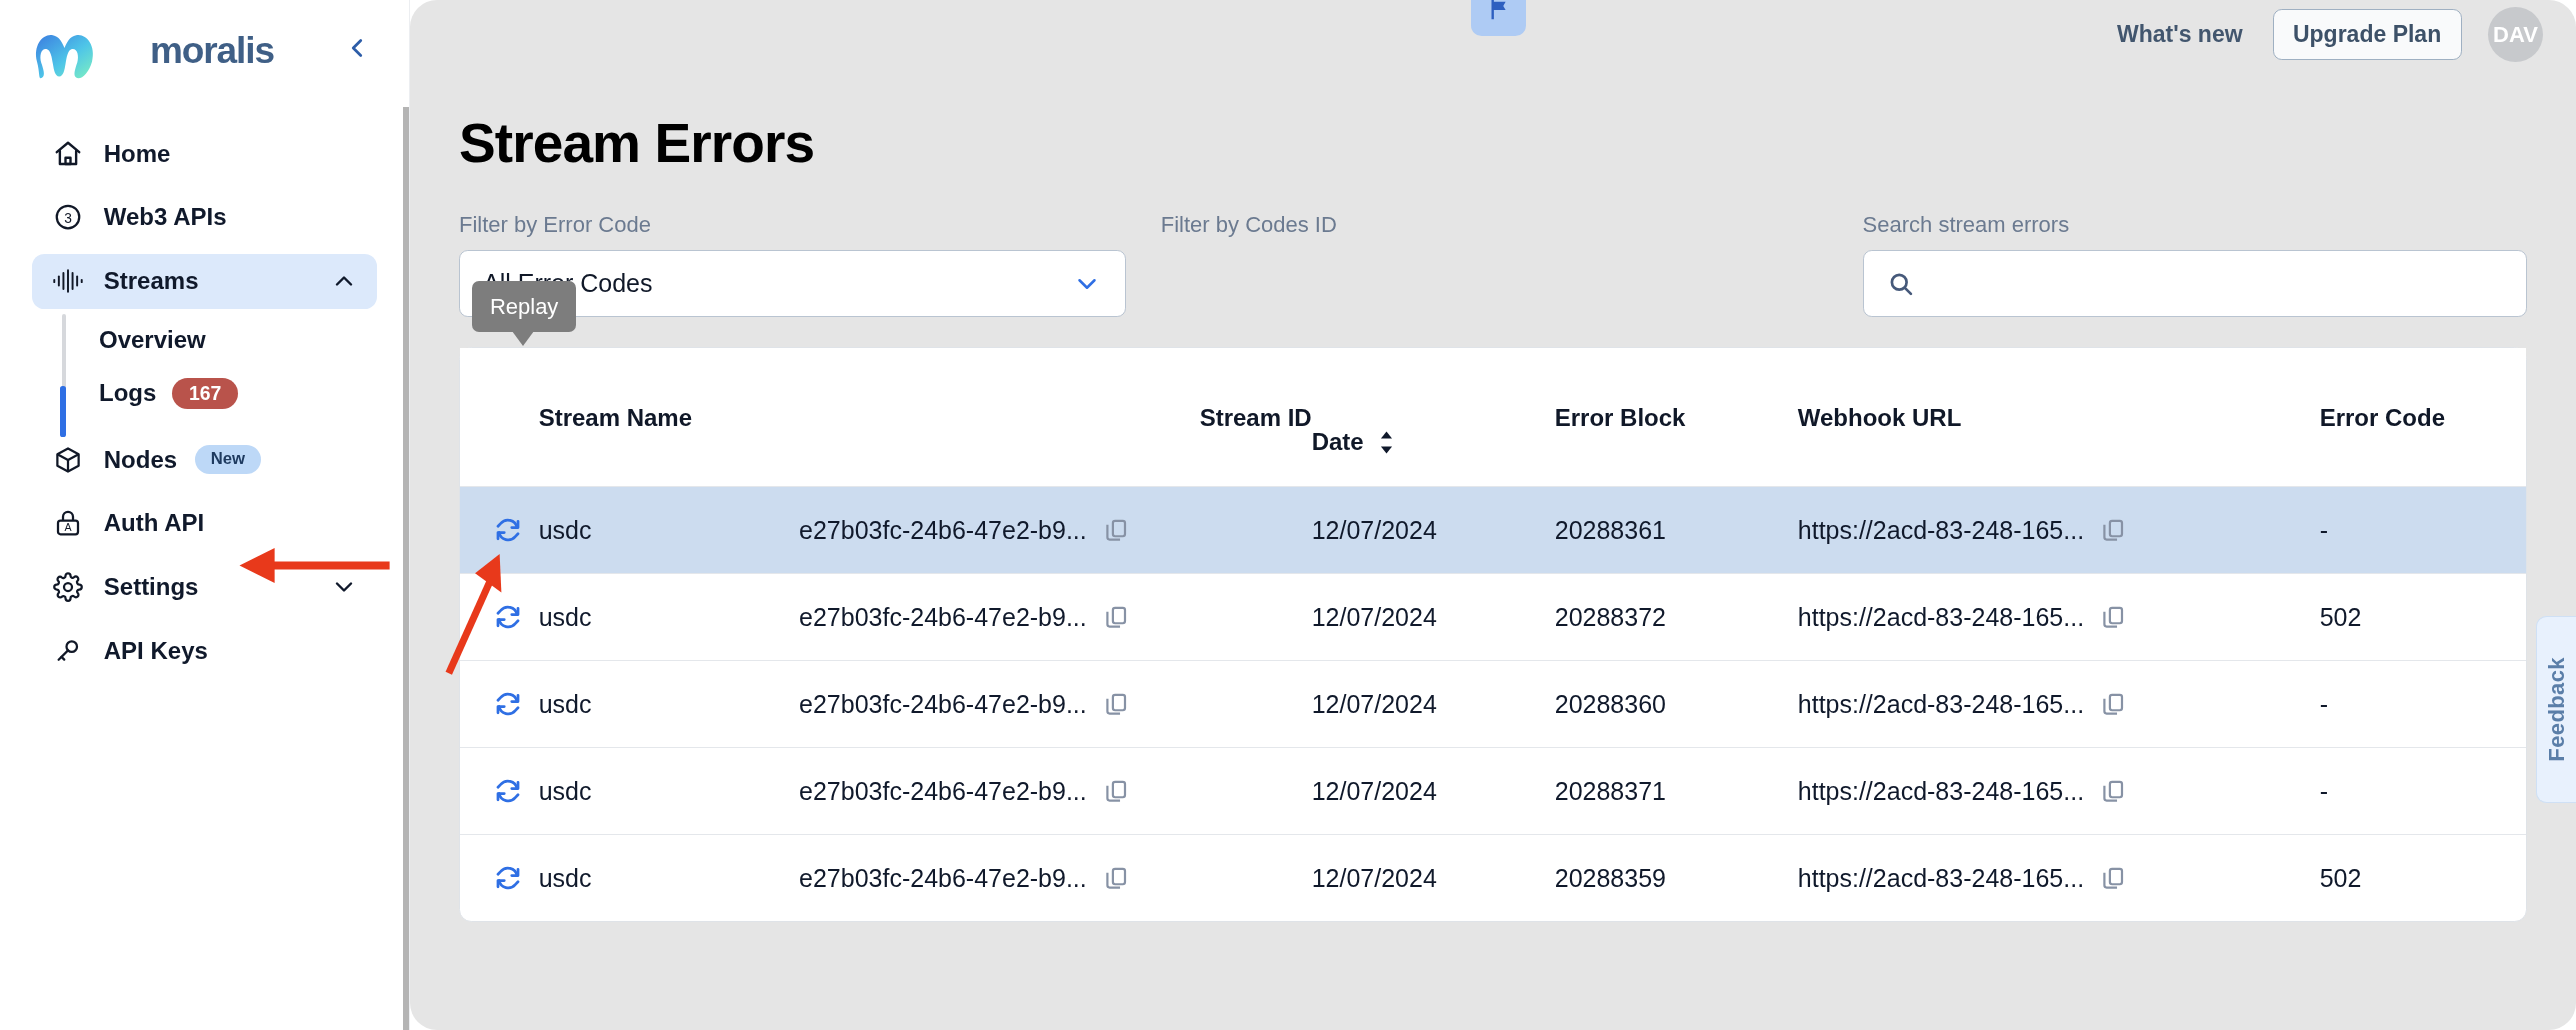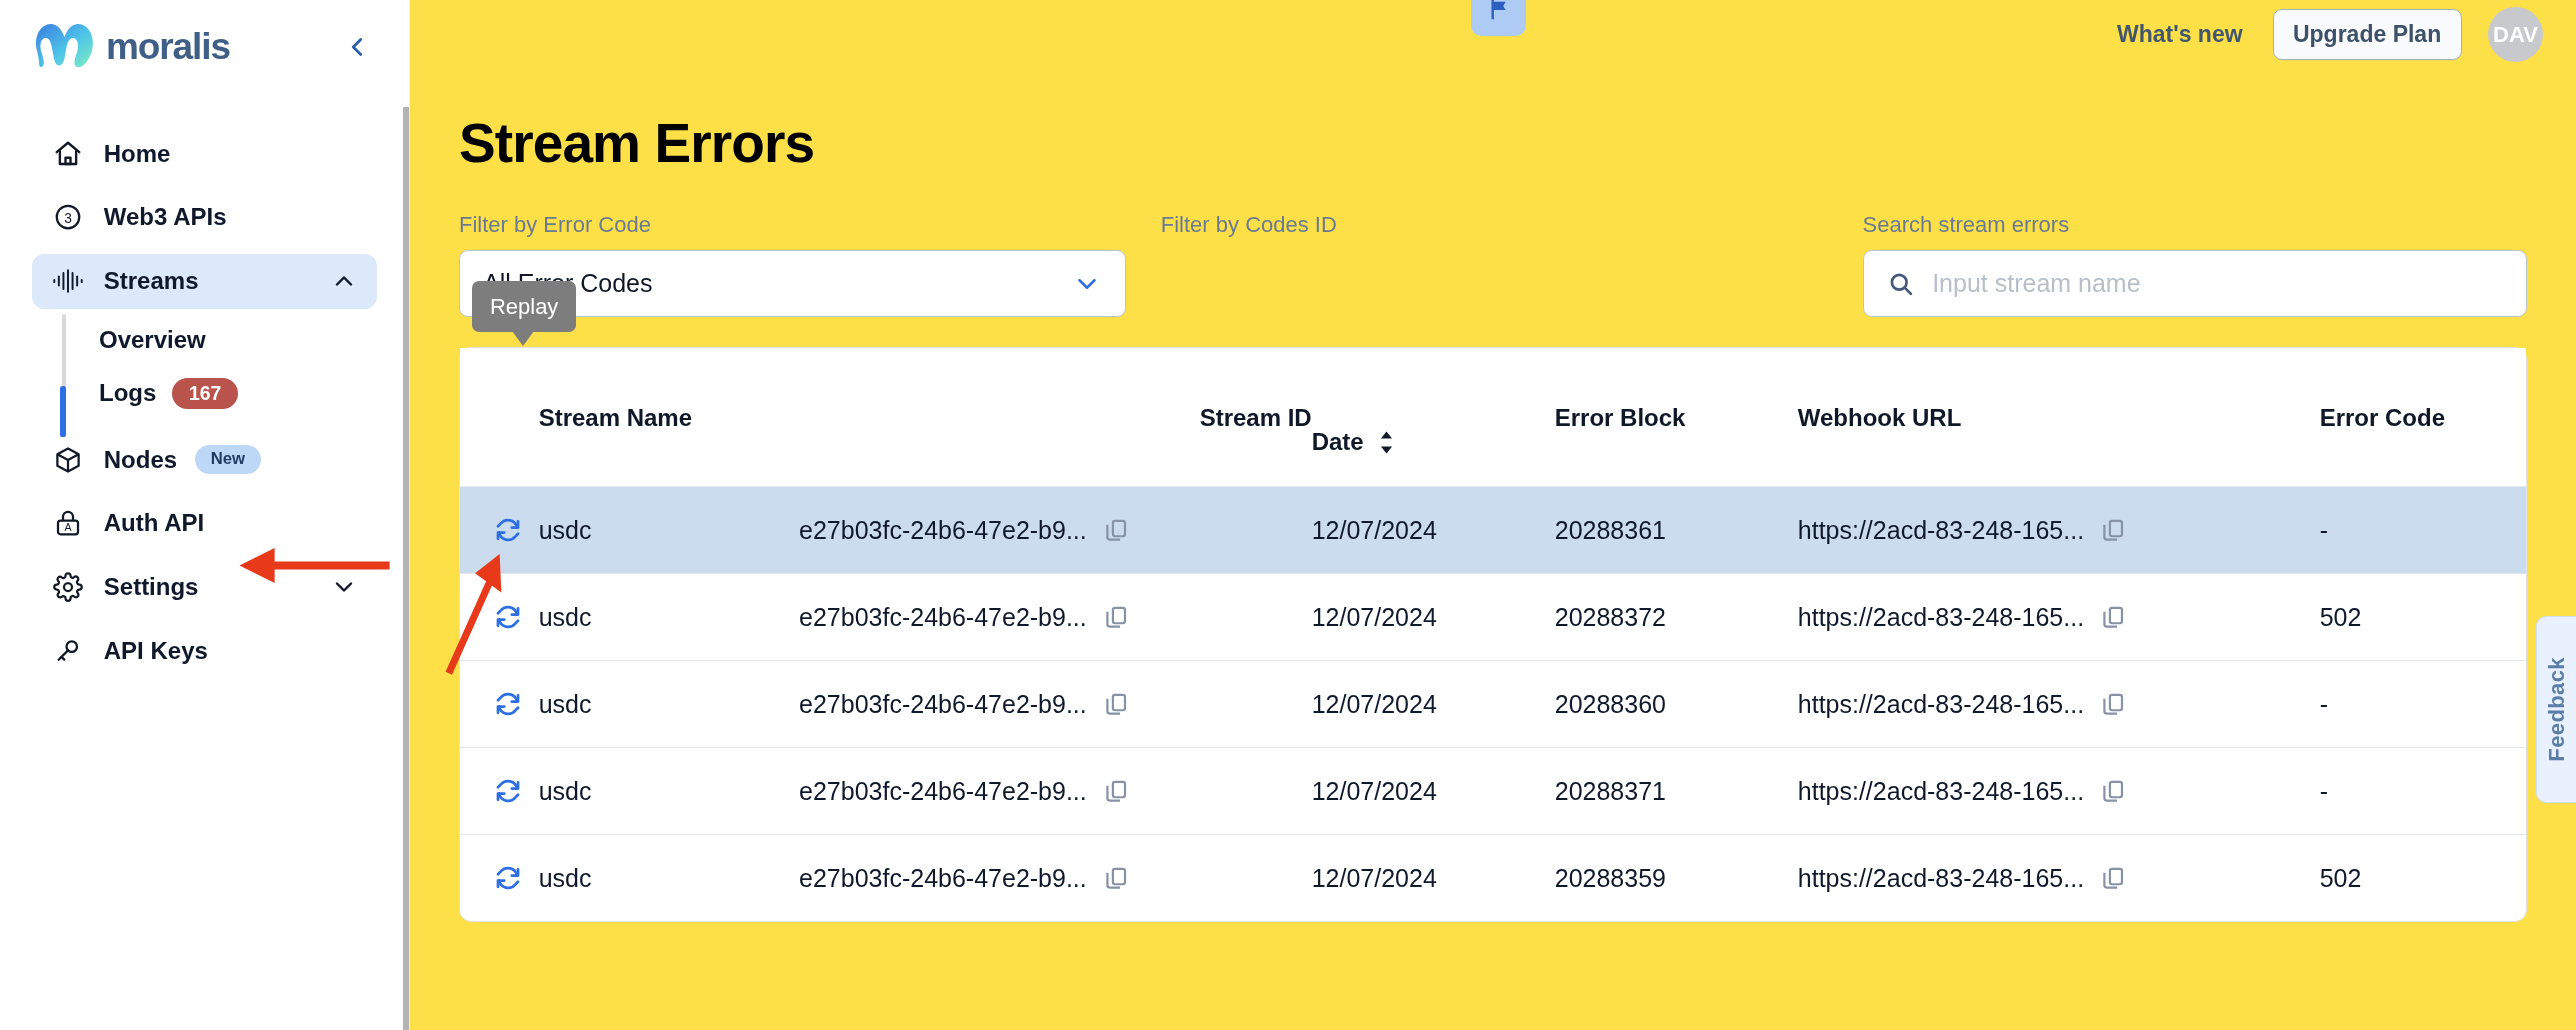--- a/index.html
+++ b/index.html
@@ -26,9 +26,10 @@
     background: #b4b4b4;
   }
   .brand {
-    display: flex; align-items: center;
+    display: flex; 
     padding: 30px 35px 0 30px;
     height: 63px;
+    gap: 44px;
   }
   .brand-logo { width: 69px; height: 55px; flex: 0 0 69px; }
   .brand-name {

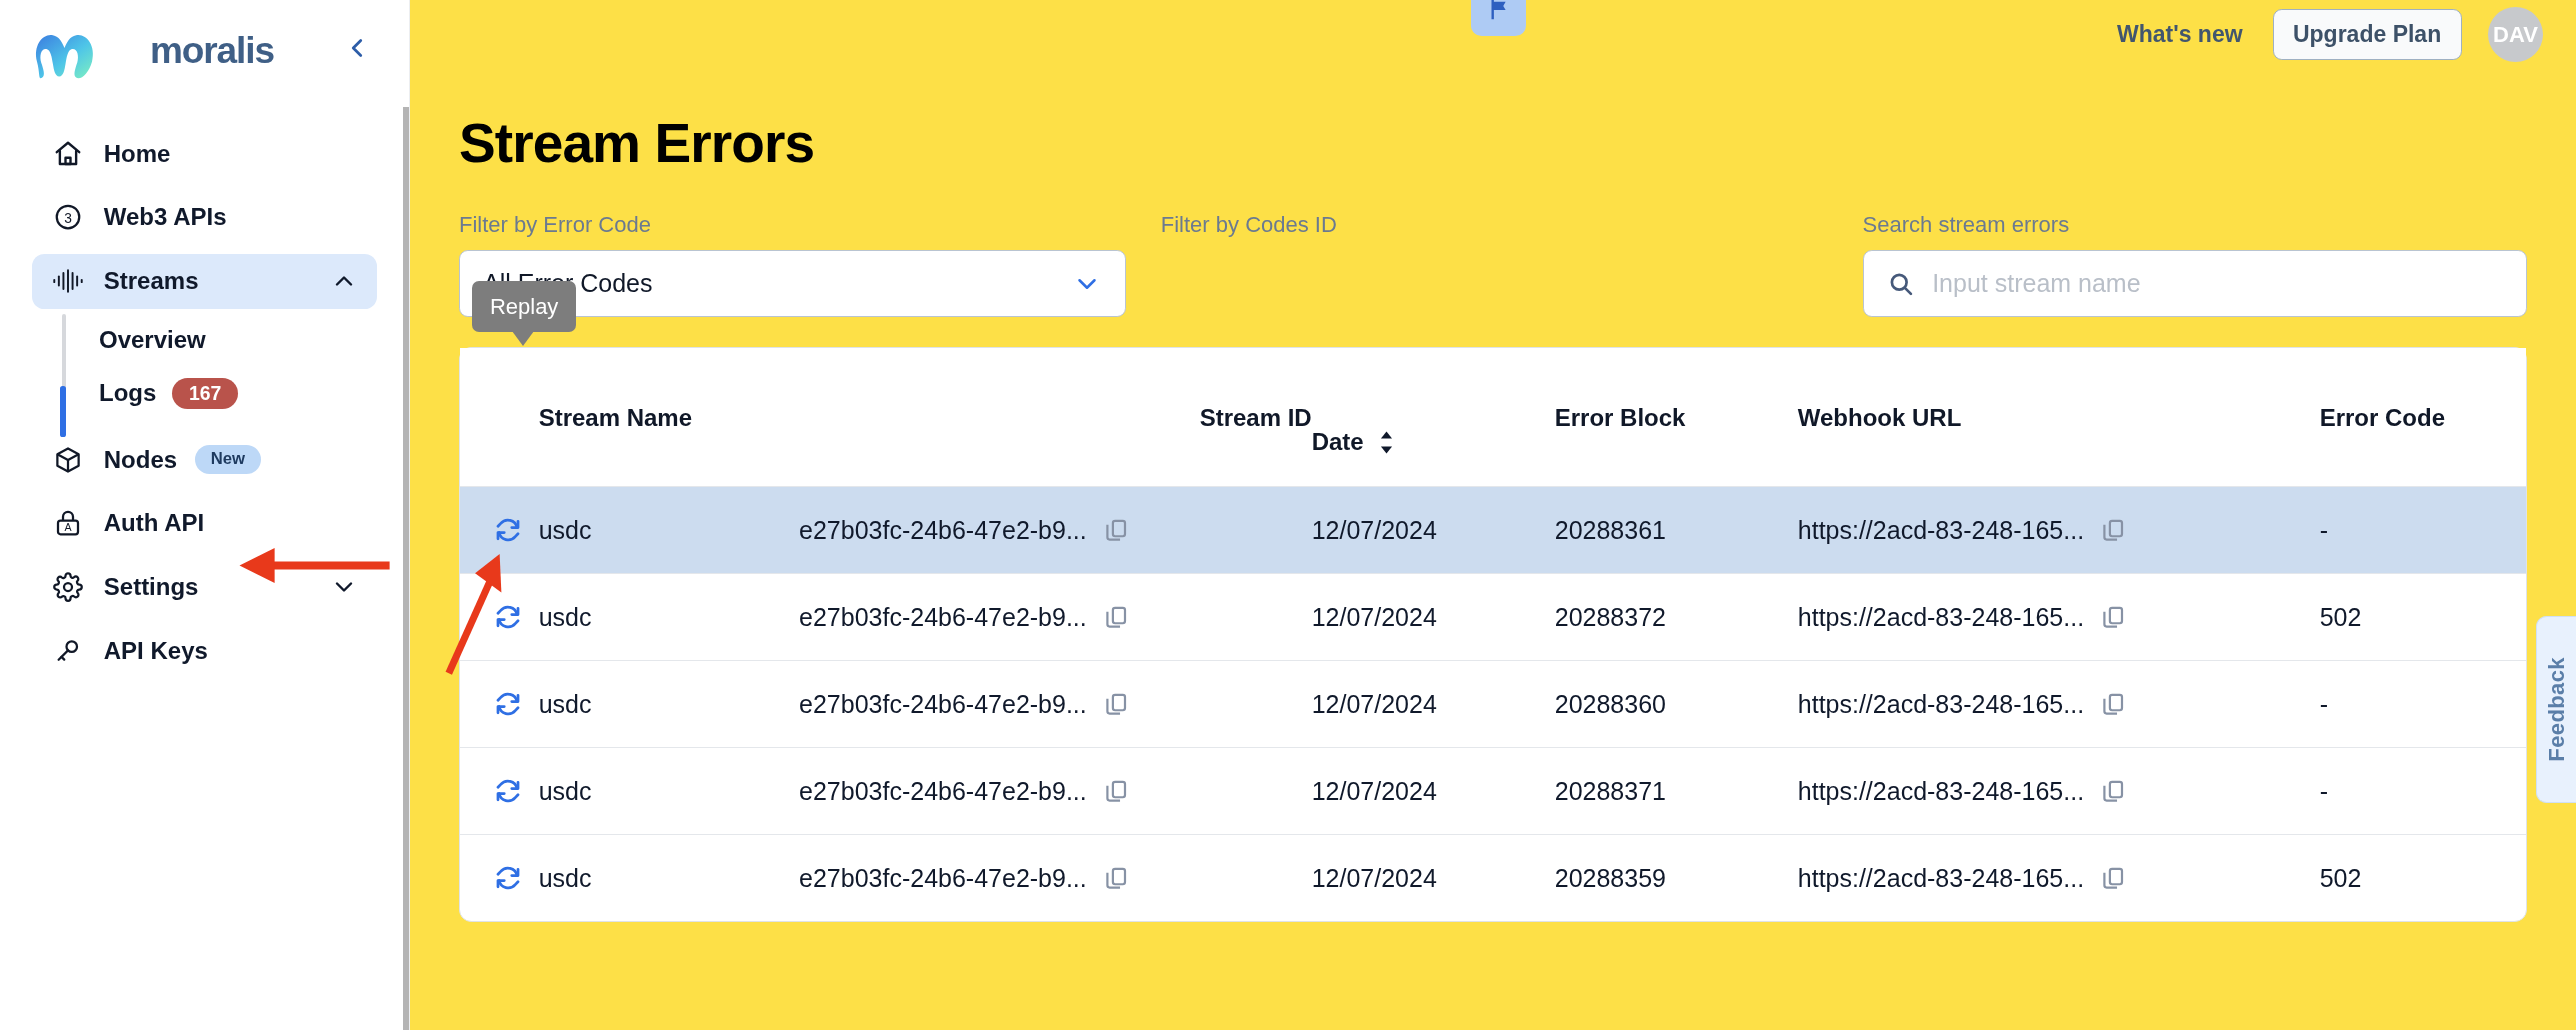--- a/index.html
+++ b/index.html
@@ -100,9 +100,10 @@
   
   .main {
     flex: 1; position: relative;
-    background: #fde047;
+    background: #e5e5e5;
     height: 1030px;
     overflow: hidden;
+    border-radius: 27px;
   }
   .topbar {
     height: 69px; display: flex; align-items: center;

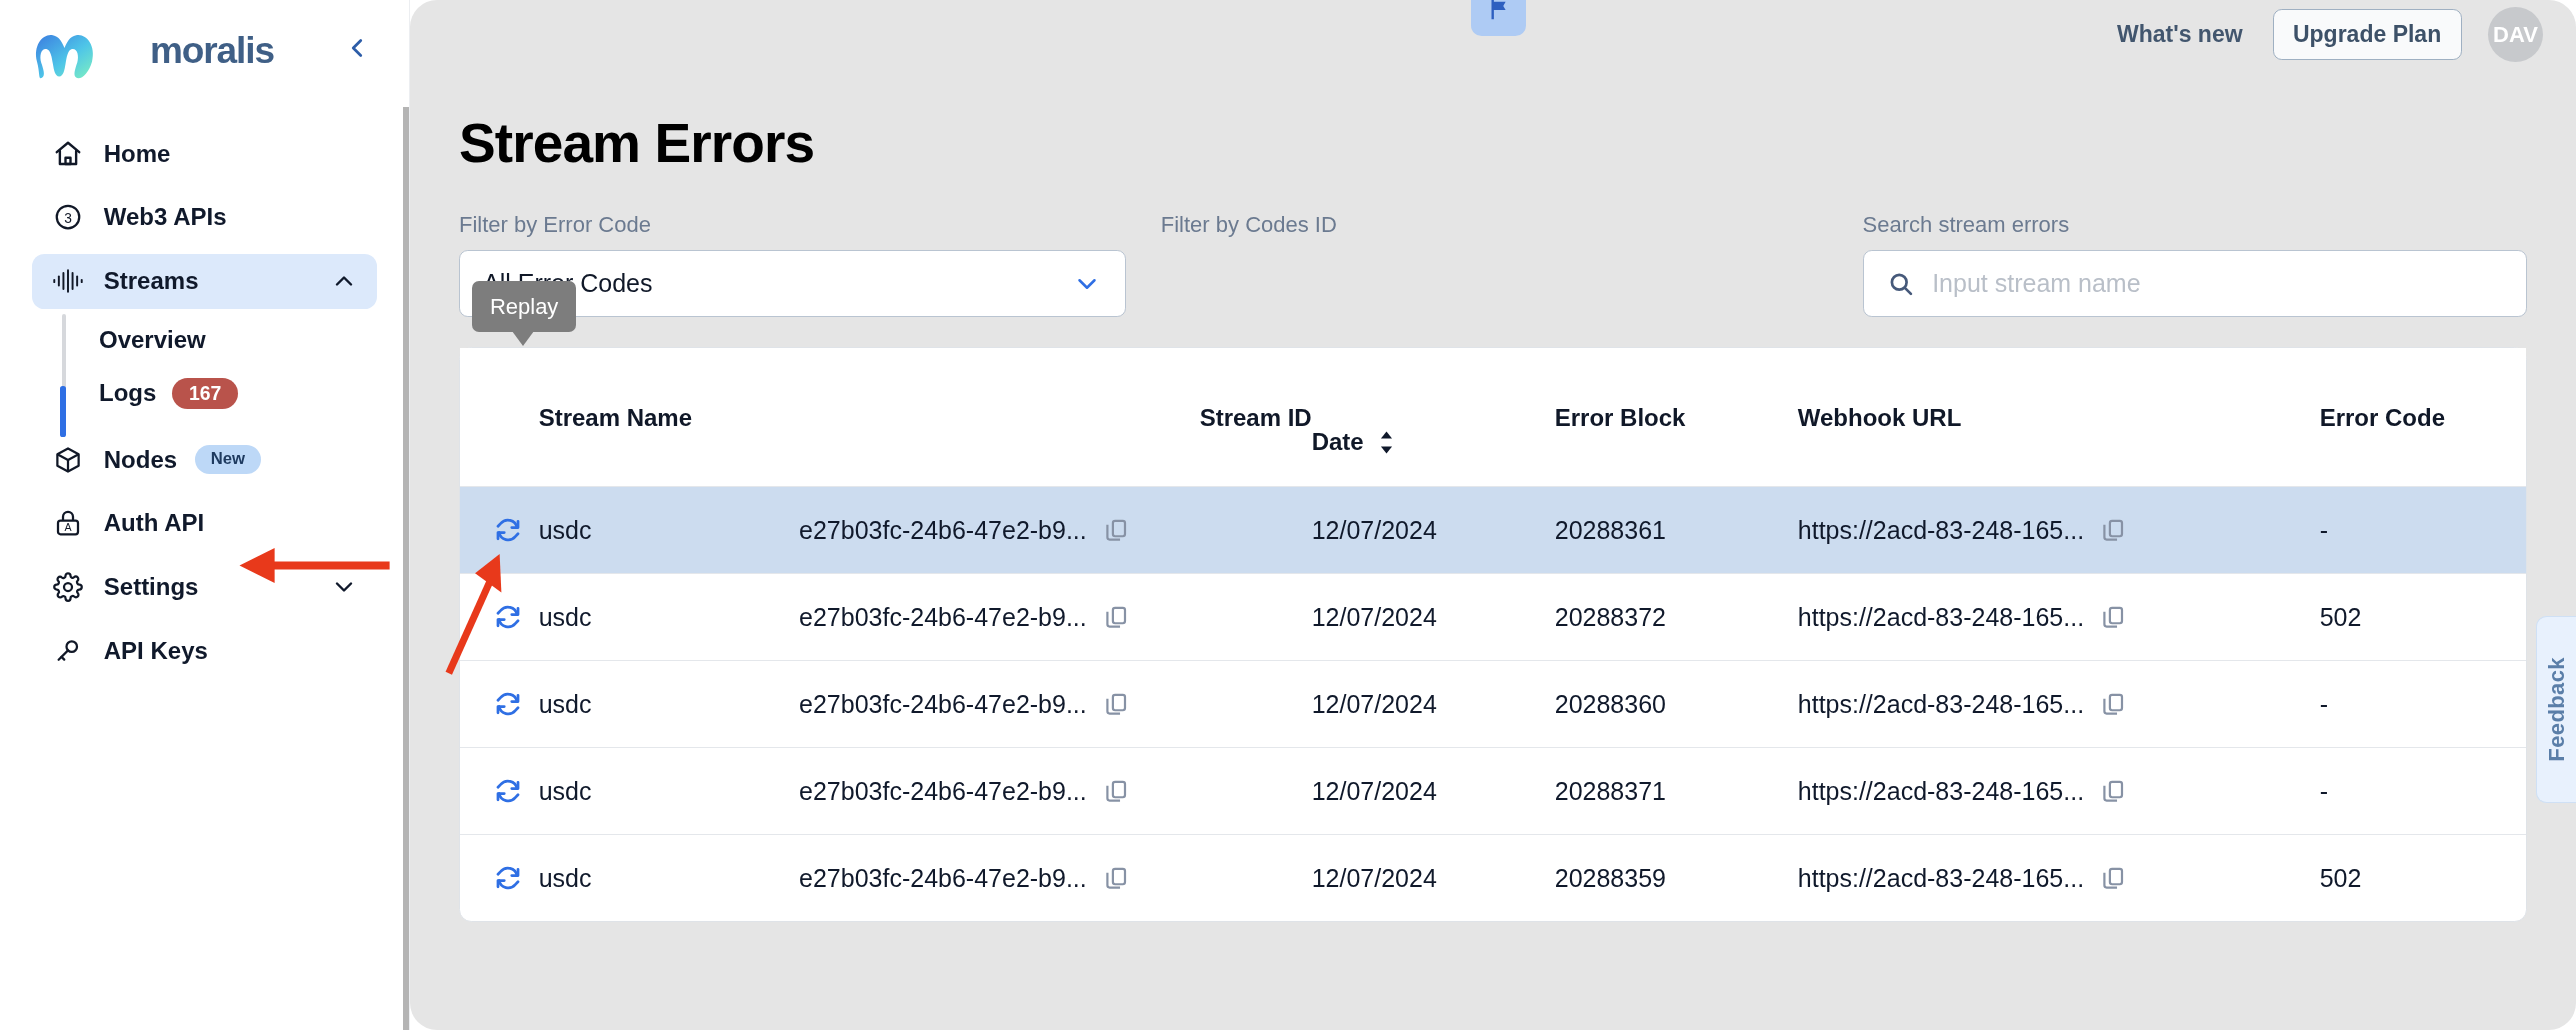--- a/index.html
+++ b/index.html
@@ -431,7 +431,6 @@
                   <line x1="15.3" y1="15.3" x2="20.5" y2="20.5"></line>
                 </svg>
             </span>
-            <input class="search-input" type="text" placeholder="Input stream name" style="">
           </div>
         </div>
       </div>

